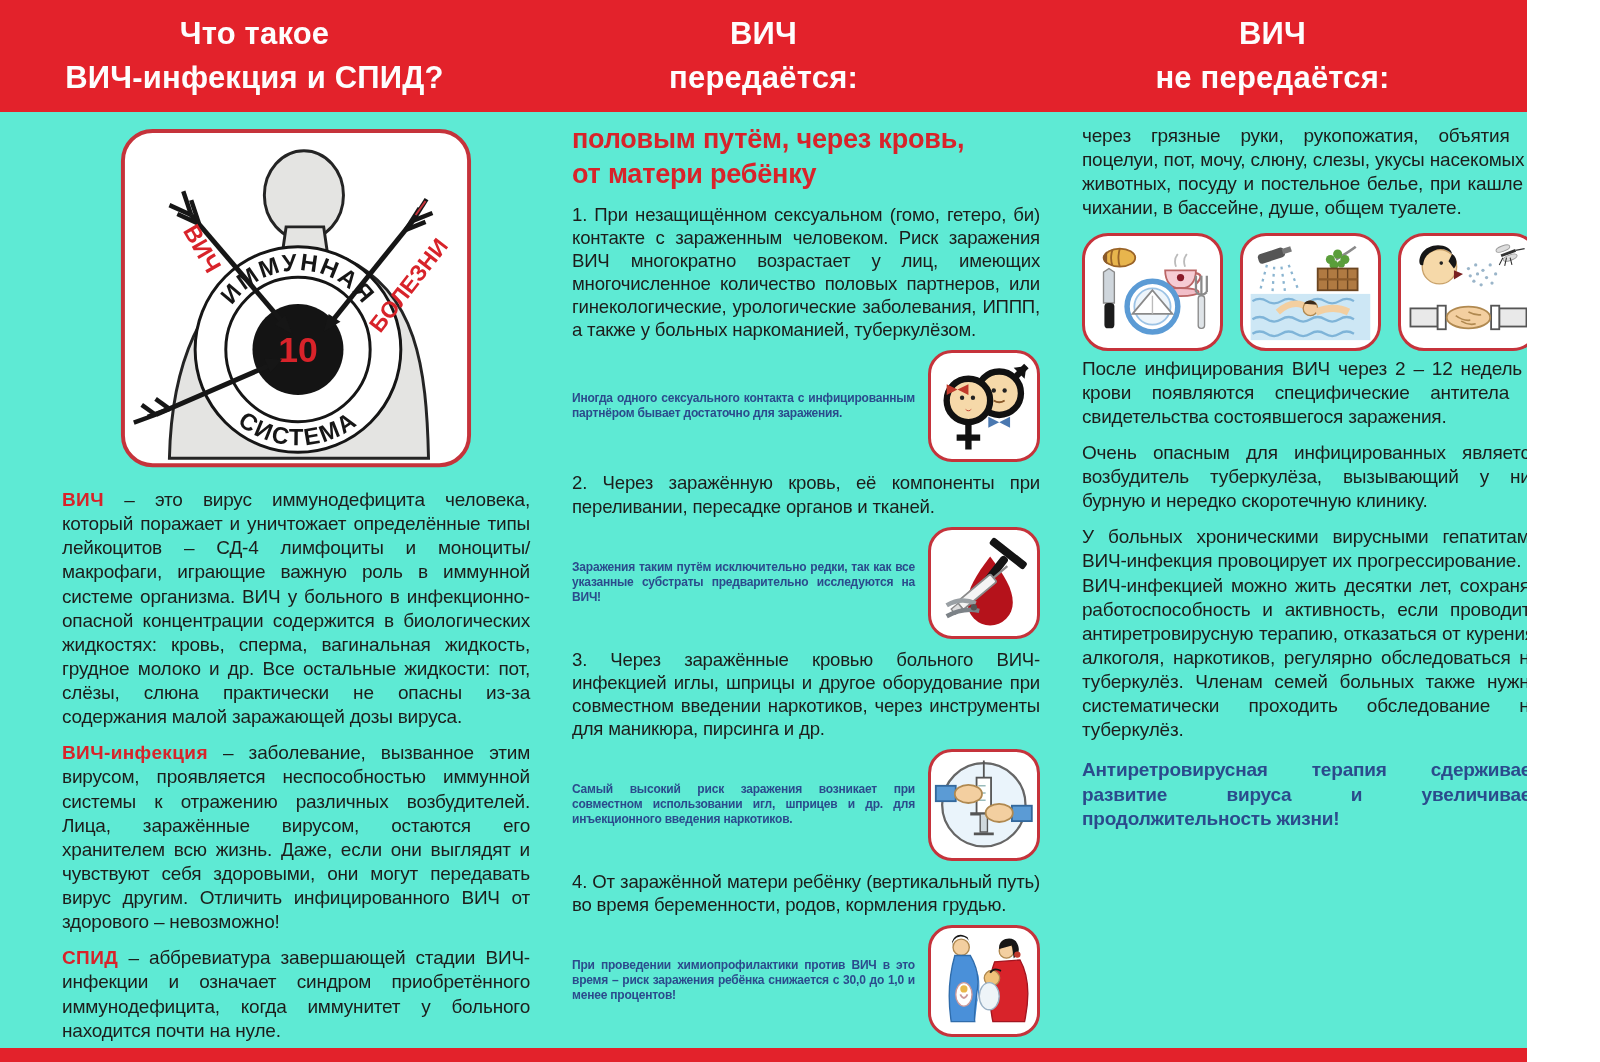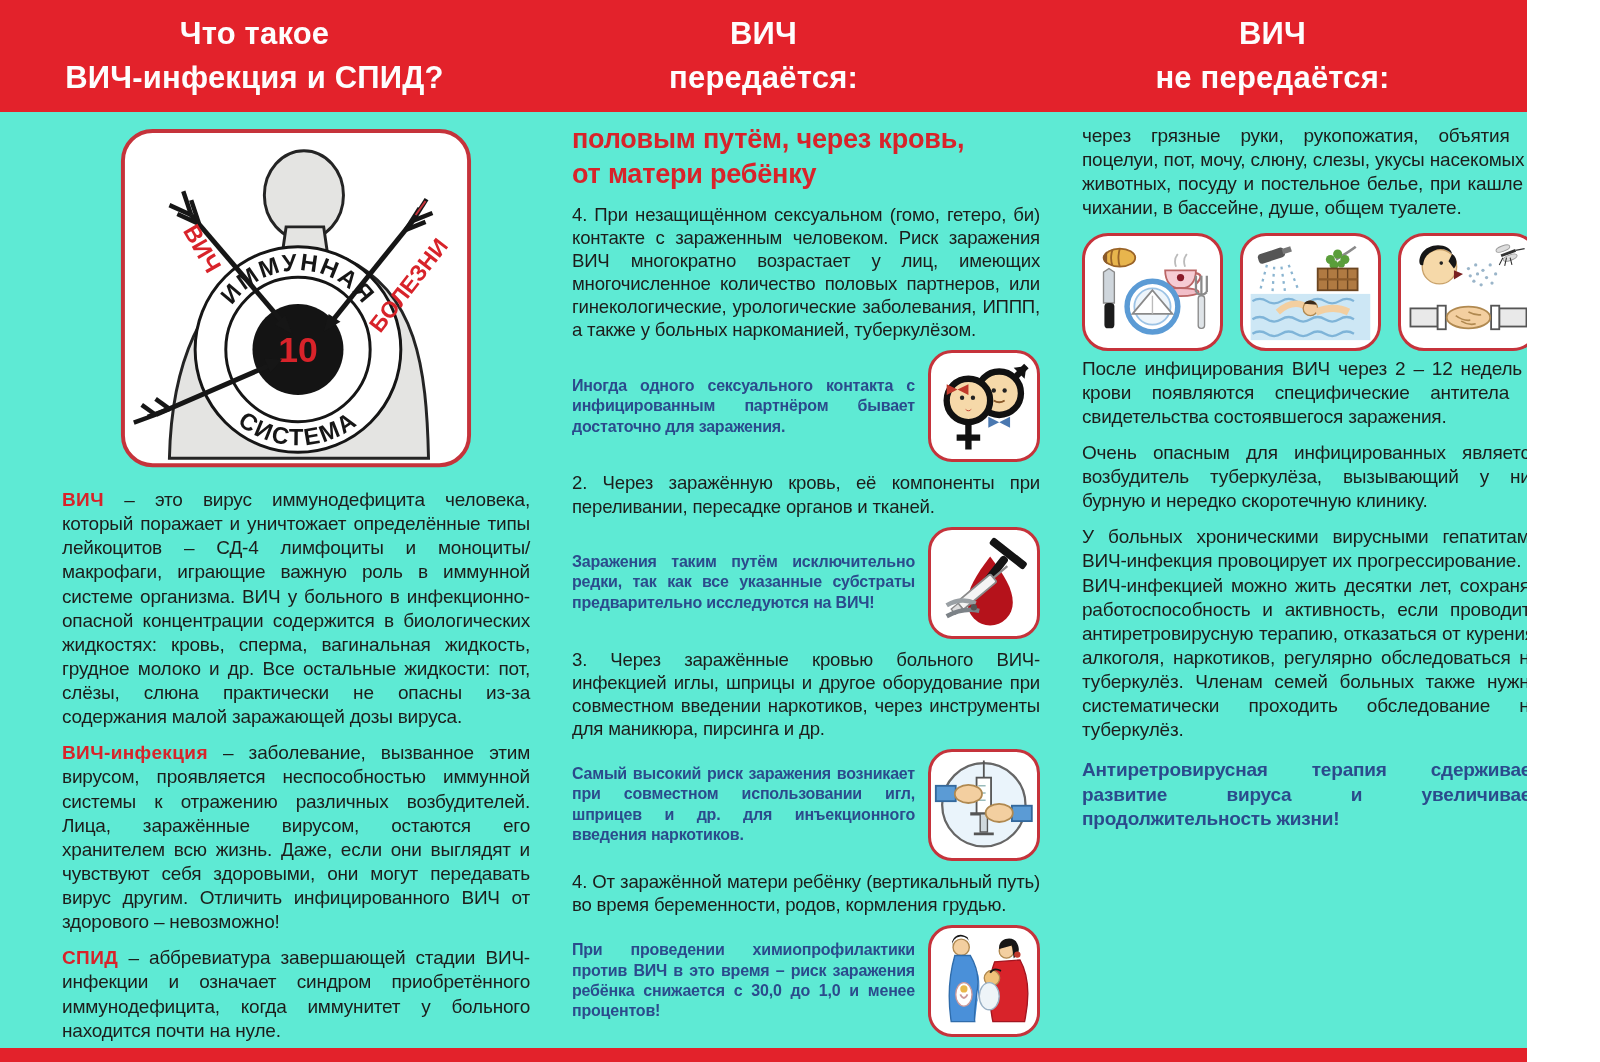--- a/index.html
+++ b/index.html
@@ -116,7 +116,7 @@
     <h2 class="red-heading">половым путём, через кровь,
 от матери ребёнку</h2>
 
-    <p class="body-text">4. При незащищённом сексуальном (гомо, гетеро, би) контакте с зараженным человеком. Риск заражения ВИЧ многократно возрастает у лиц, имеющих многочисленное количество половых партнеров, или гинекологические, урологические заболевания, ИППП, а также у больных наркоманией, туберкулёзом.</p>
+    <p class="body-text">1. При незащищённом сексуальном (гомо, гетеро, би) контакте с зараженным человеком. Риск заражения ВИЧ многократно возрастает у лиц, имеющих многочисленное количество половых партнеров, или гинекологические, урологические заболевания, ИППП, а также у больных наркоманией, туберкулёзом.</p>
 
     <div class="callout">
       <p class="blue-text">Иногда одного сексуального контакта с инфицированным партнёром бывает достаточно для заражения.</p>

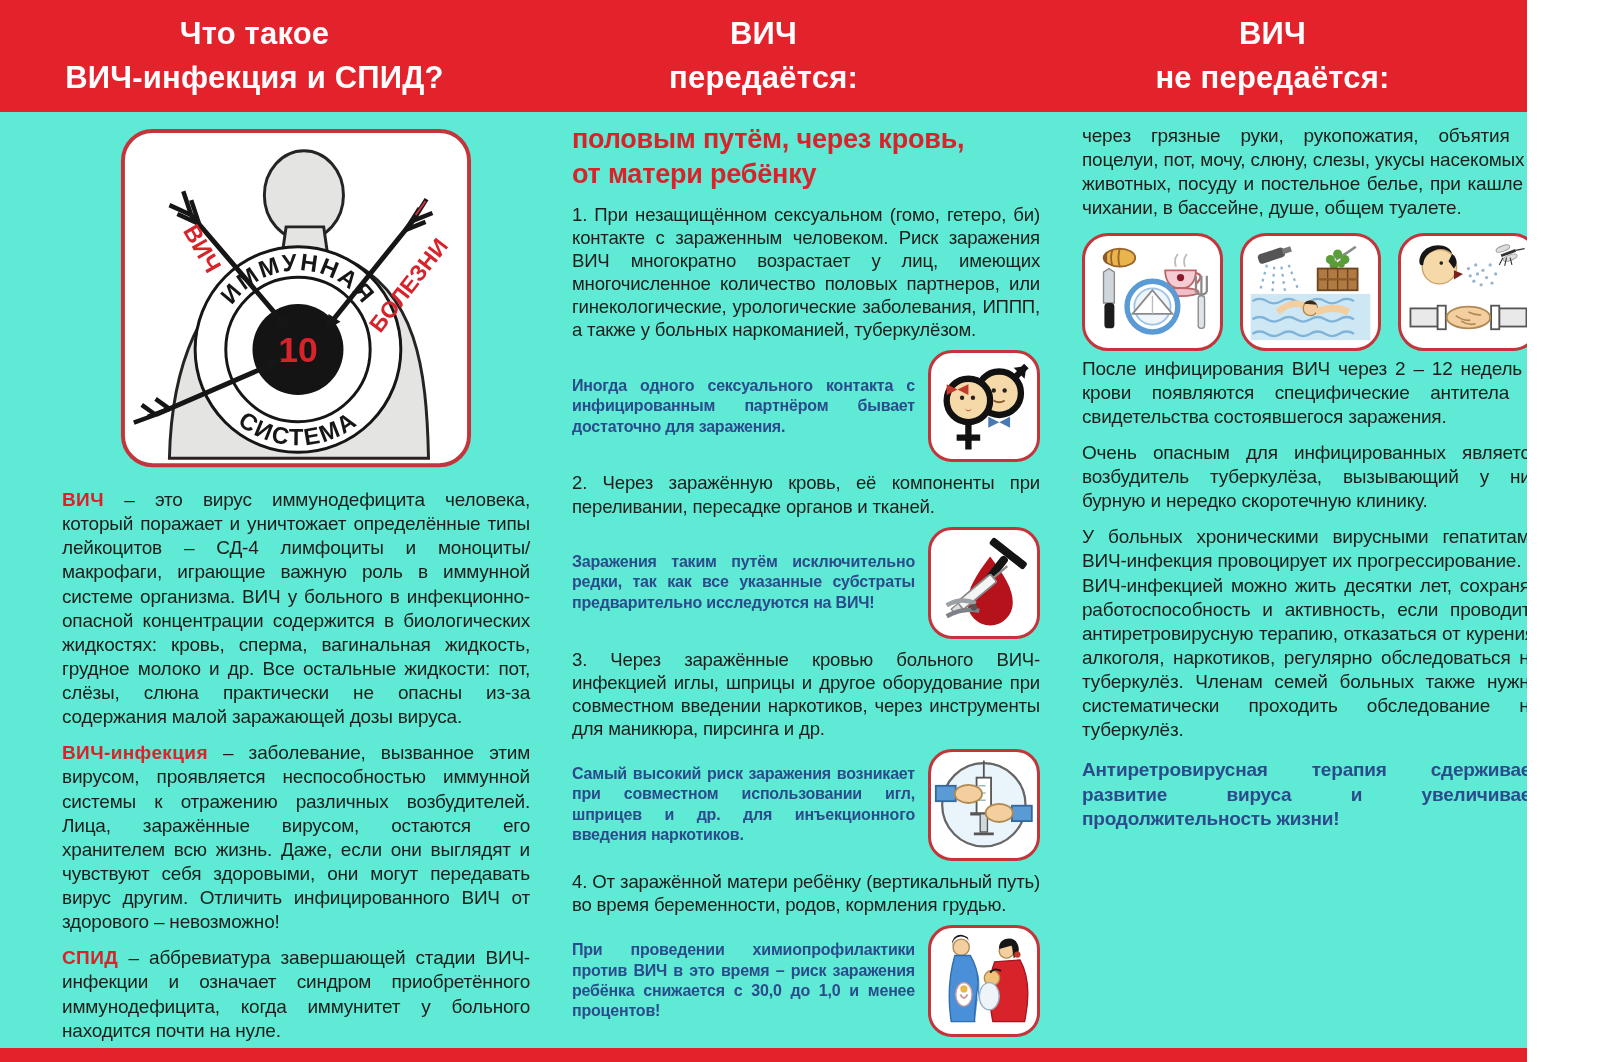--- a/index.html
+++ b/index.html
@@ -22,7 +22,7 @@
   .red-heading{color:#d8232a;font-size:27px;line-height:1.3;font-weight:bold;white-space:pre-line;margin-bottom:11px;letter-spacing:-.2px}
   .col-right .red-heading{margin-top:22px;font-size:28px;margin-bottom:13px}
 
-  .blue-text{color:#2b4b8c;font-weight:bold;font-size:16px;line-height:1.27;text-align:justify;letter-spacing:-.2px}
+  .blue-text{color:#2b4b8c;font-weight:bold;font-size:12px;line-height:1.27;text-align:justify;letter-spacing:-.2px}
   .col-right .blue-text{margin-top:16px;font-size:19px}
 
   .callout{display:flex;gap:13px;align-items:center;margin-bottom:9px}

